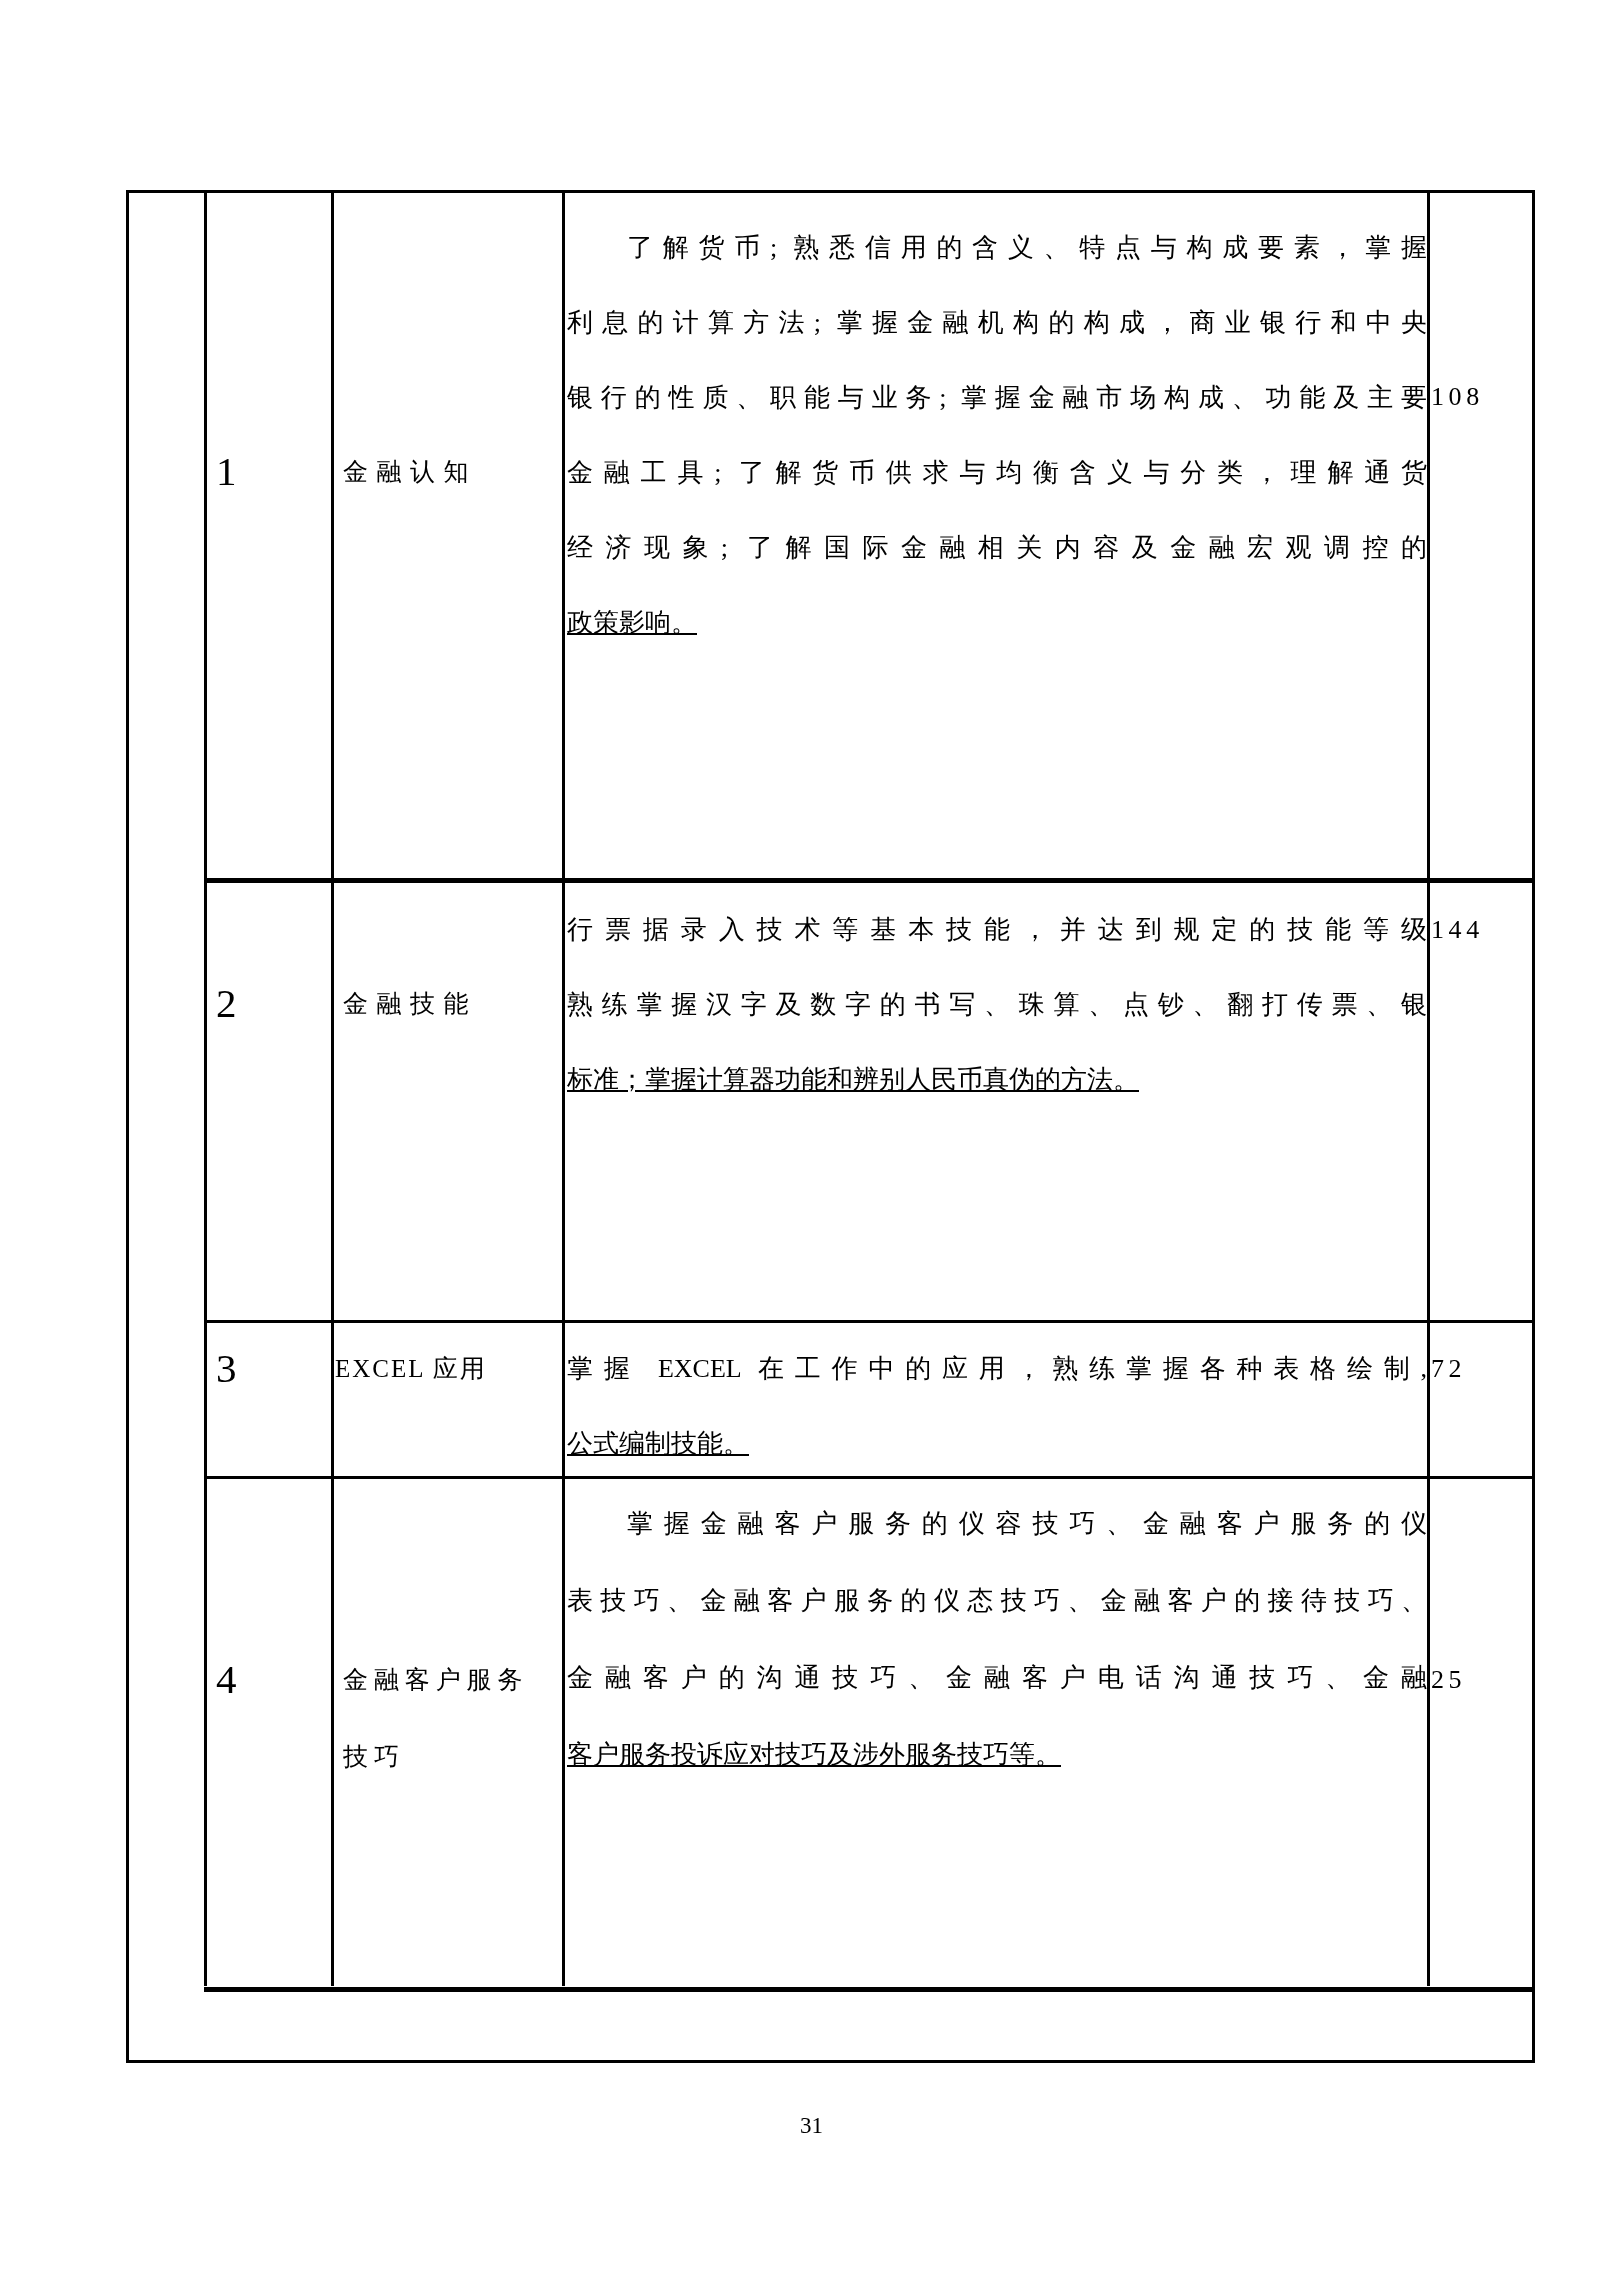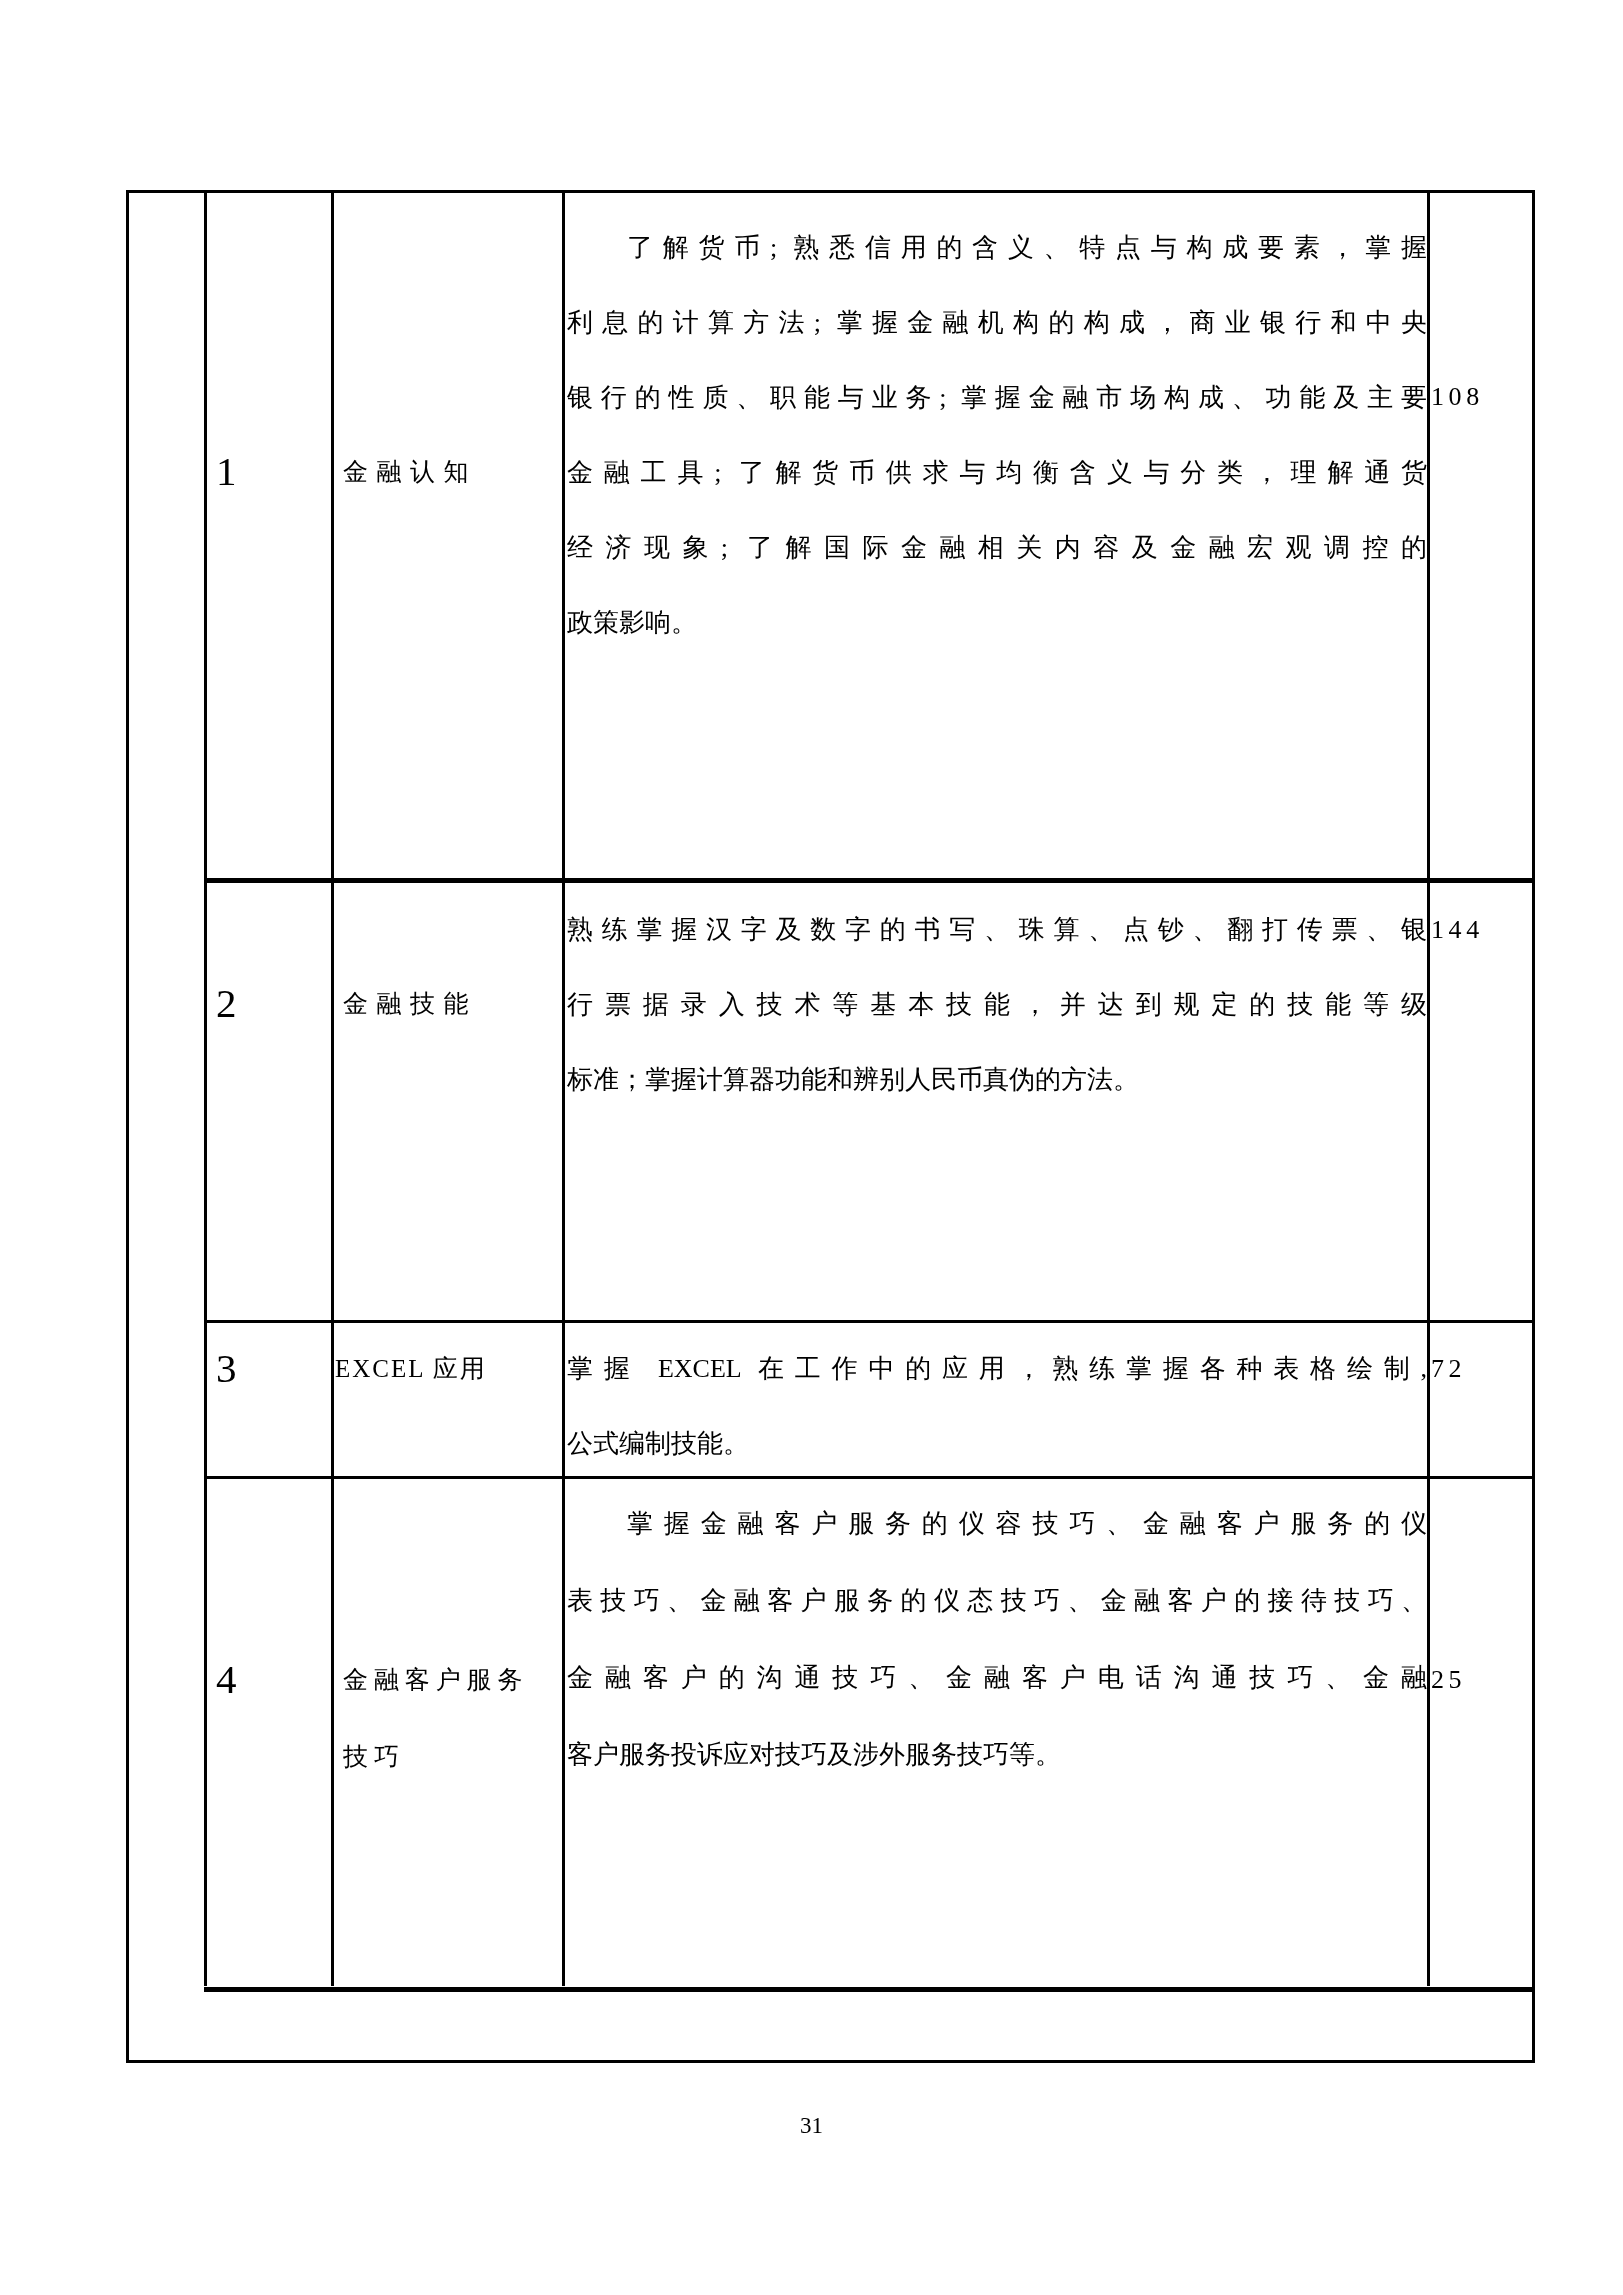--- a/index.html
+++ b/index.html
@@ -51,7 +51,7 @@
   .dline{display:block;height:75px;line-height:75px;}
   .desc-r4 .dline{height:77px;line-height:77px;}
   .jl{text-align:justify;text-align-last:justify;}
-  .ll{text-align:left;text-align-last:left;}
+  .ll{text-align:left;text-align-last:left;text-decoration:underline;}
   .ind{text-indent:60px;}
   .hours{
     position:absolute;left:1431px;width:102px;height:75px;

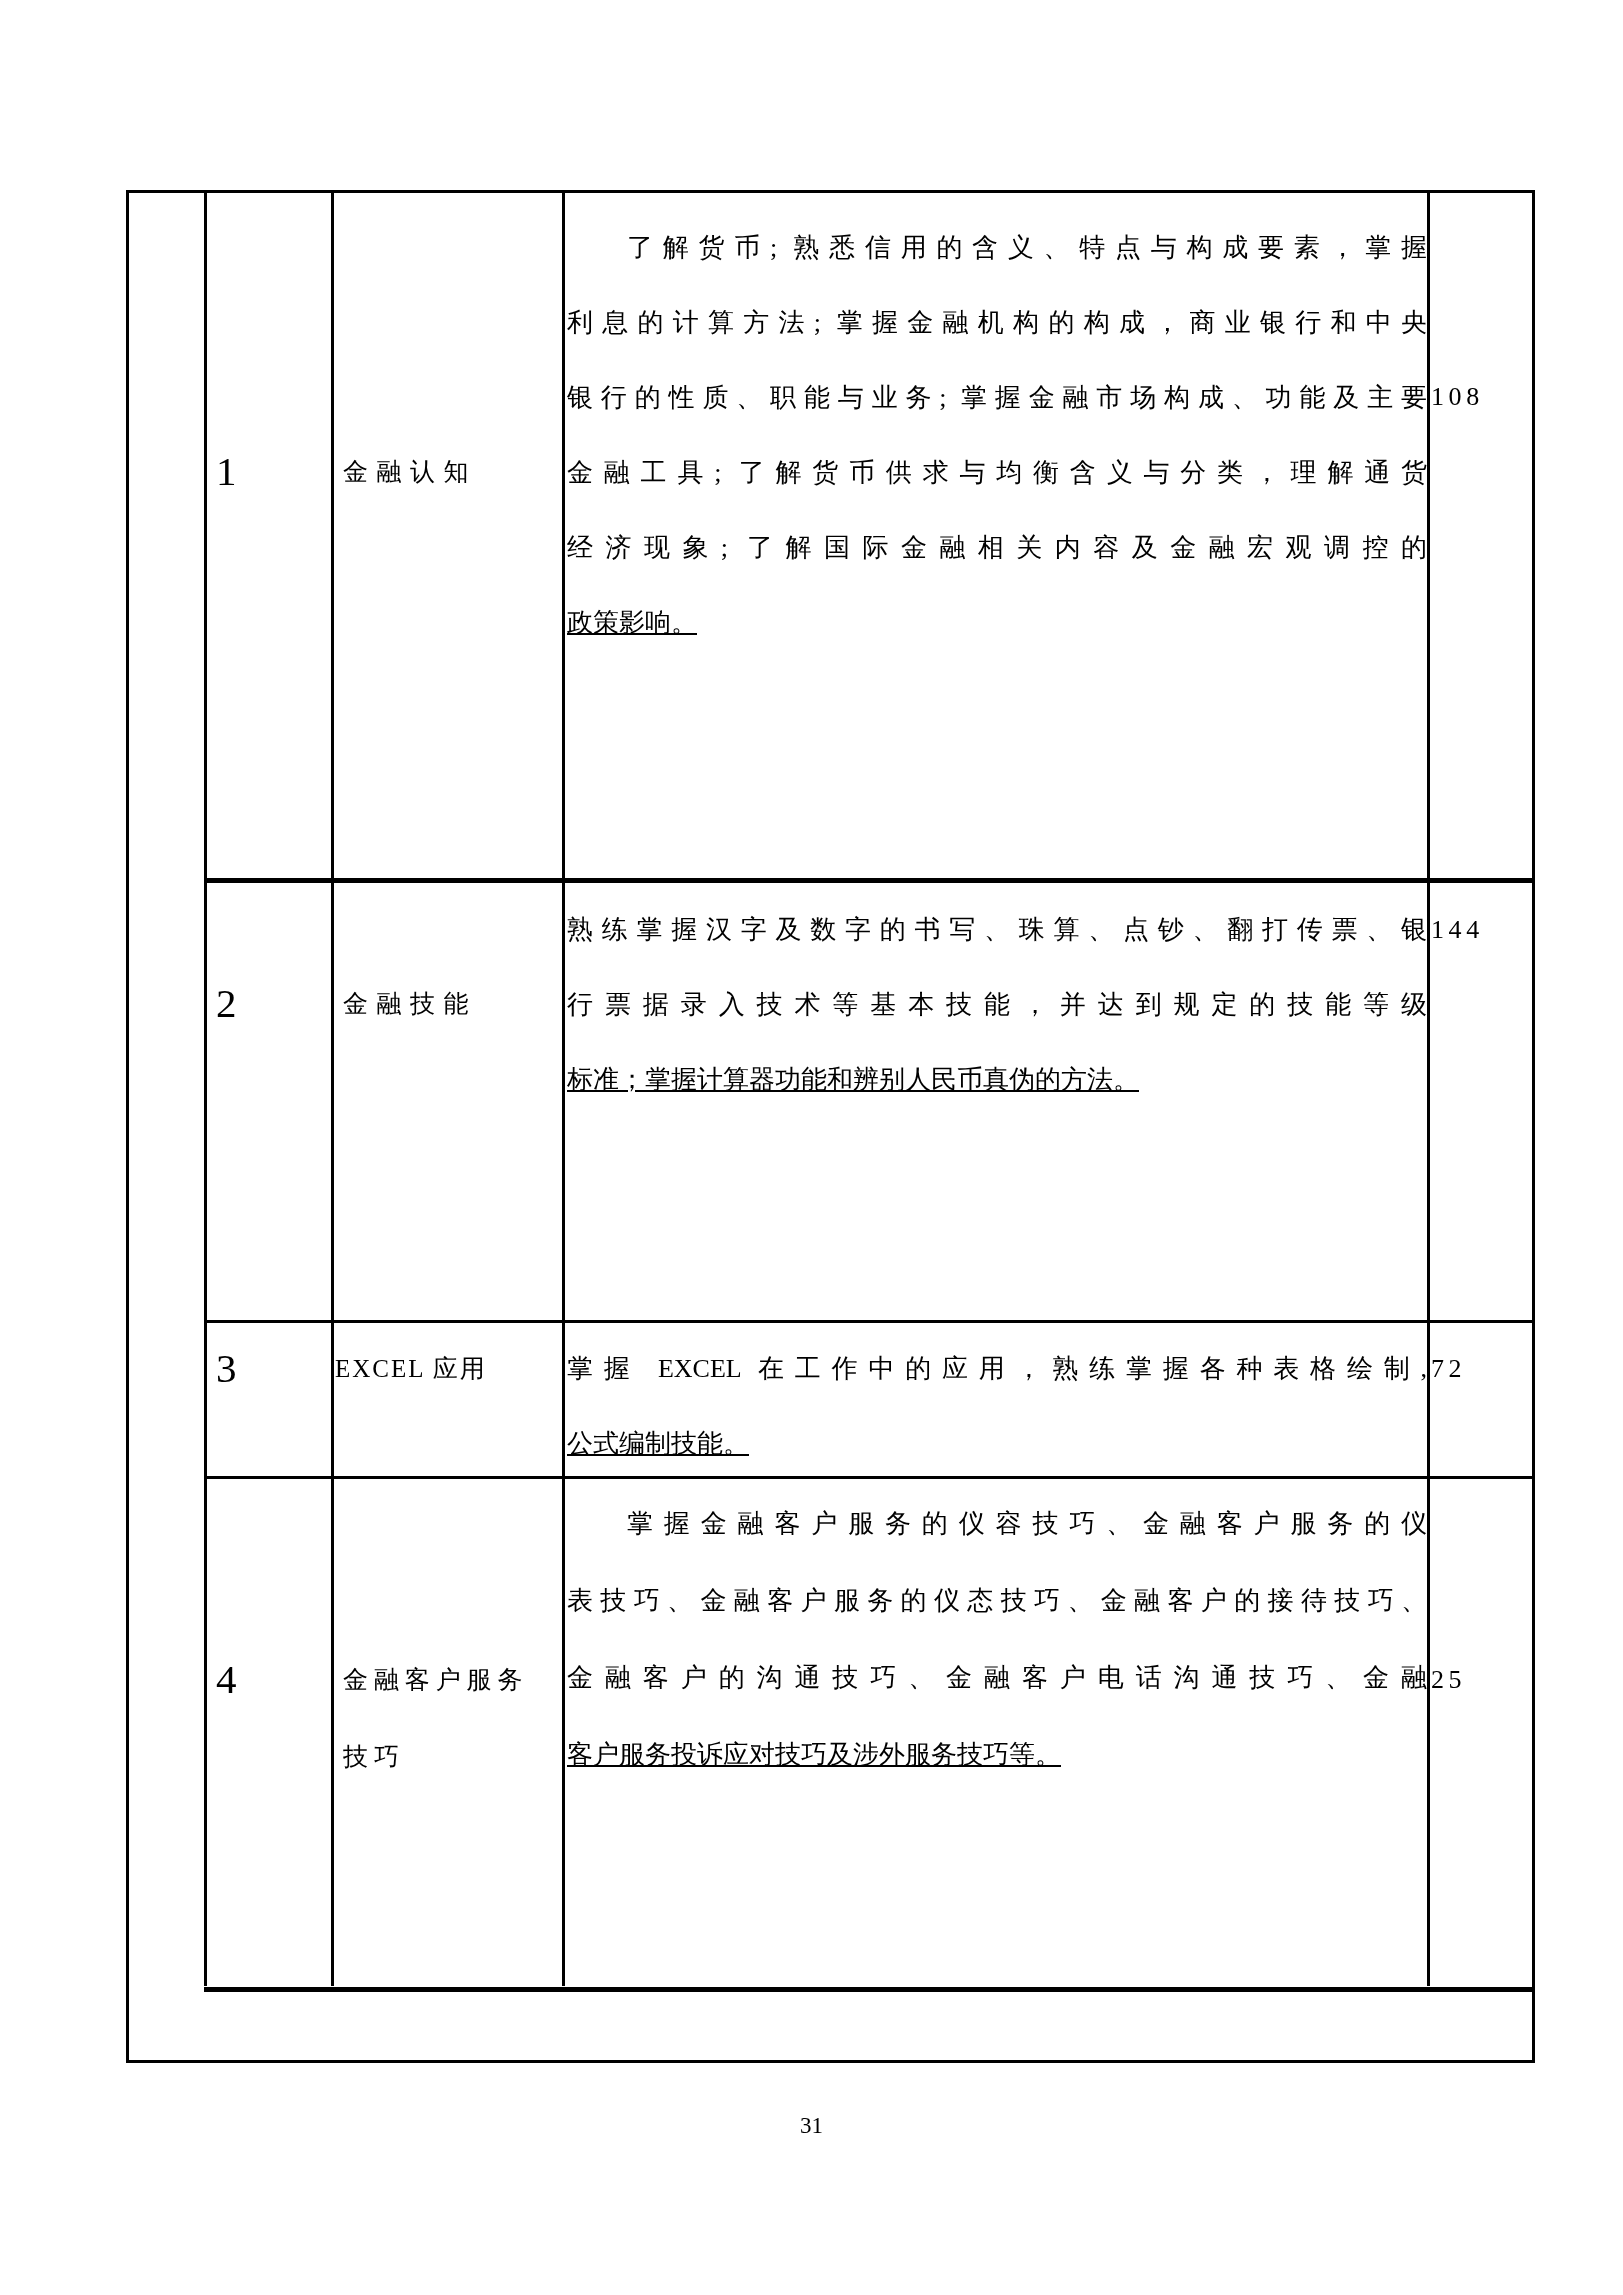--- a/index.html
+++ b/index.html
@@ -93,8 +93,8 @@
   <div class="num num-r2">2</div>
   <div class="course course-r2">金融技能</div>
   <div class="desc desc-r2">
+    <span class="dline jl">行票据录入技术等基本技能，并达到规定的技能等级</span>
     <span class="dline jl">熟练掌握汉字及数字的书写、珠算、点钞、翻打传票、银</span>
-    <span class="dline jl">行票据录入技术等基本技能，并达到规定的技能等级</span>
     <span class="dline ll">标准；掌握计算器功能和辨别人民币真伪的方法。</span>
   </div>
   <div class="hours hours-r2">144</div>

